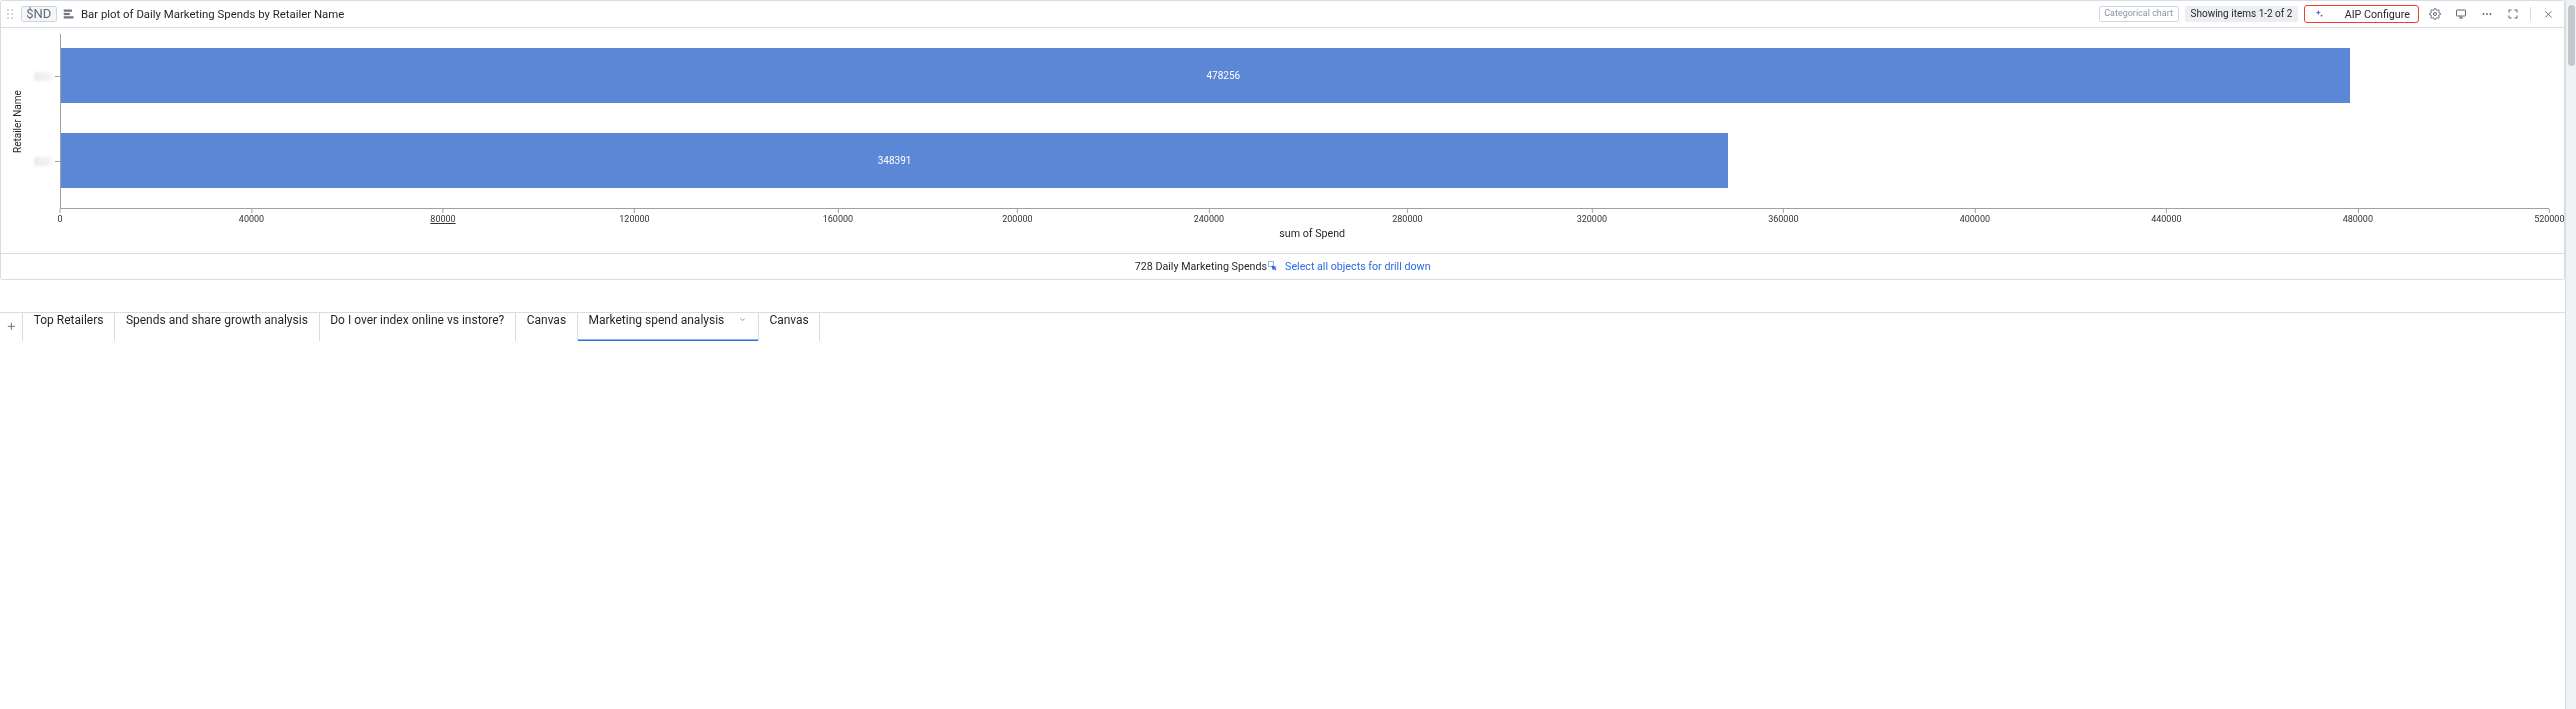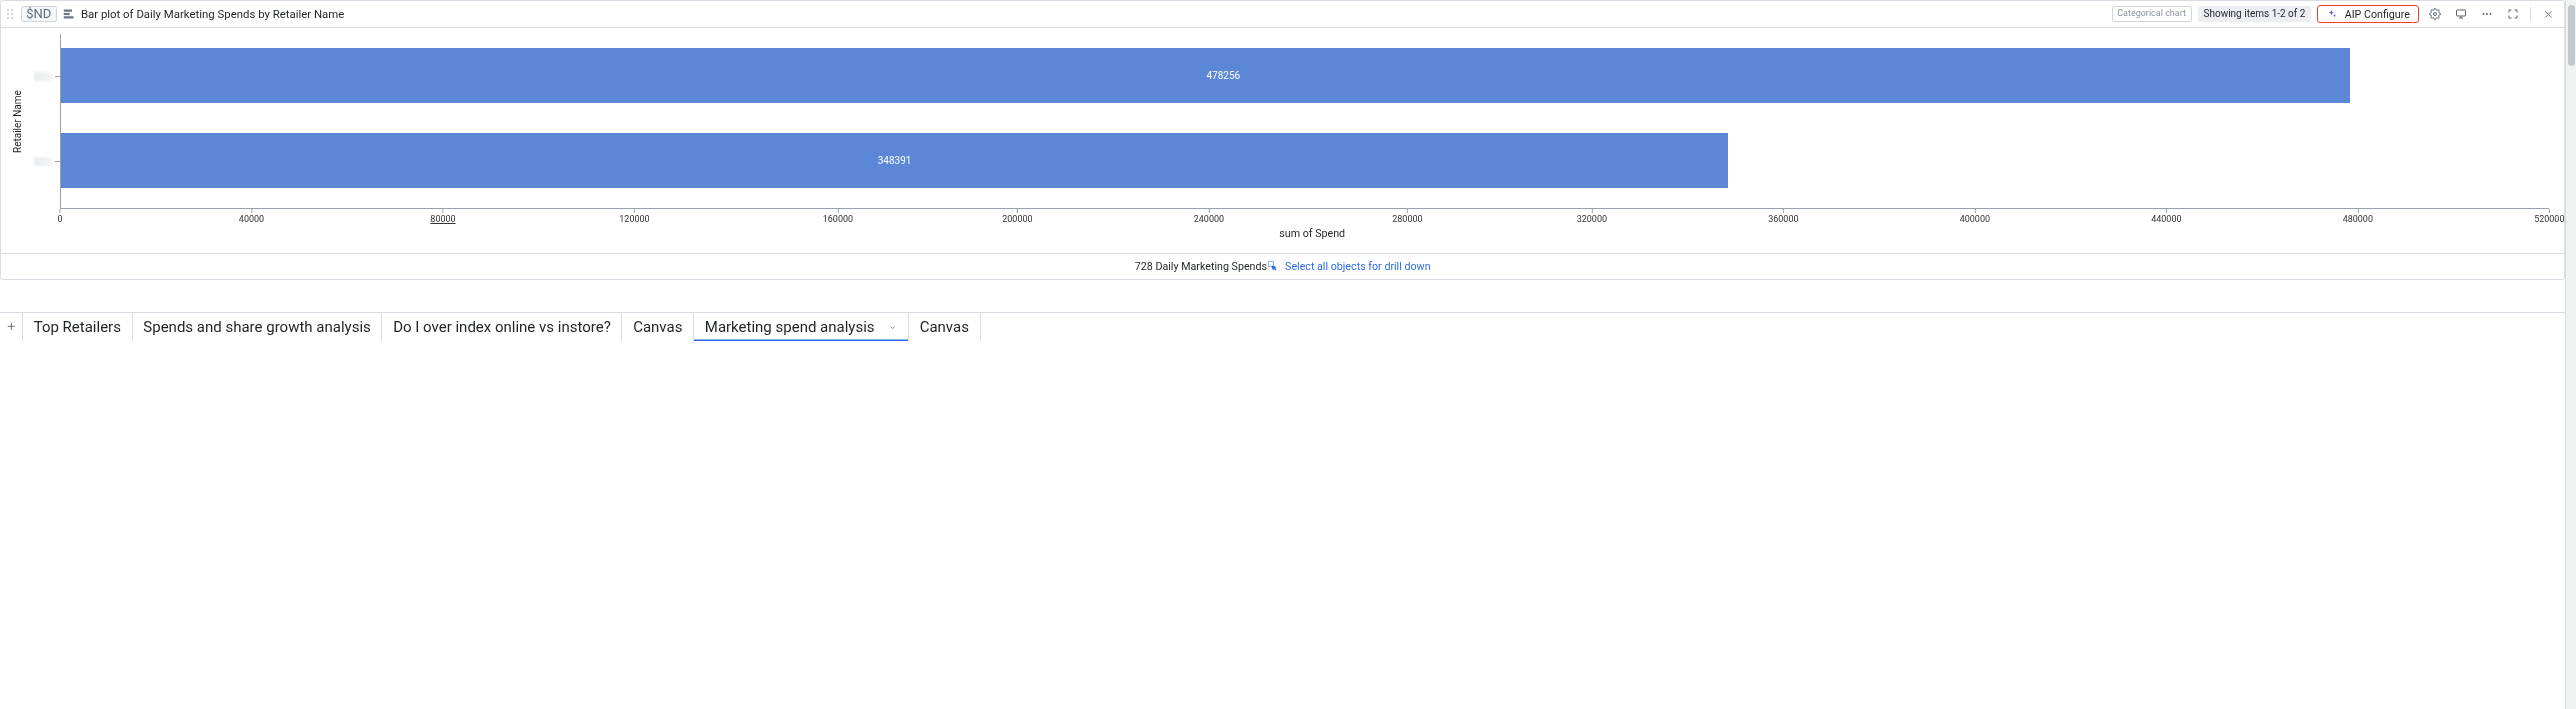--- a/index.html
+++ b/index.html
@@ -60,7 +60,7 @@
     border-radius:2.3px;padding:1.5px 6px;line-height:13.7px;
   }
   .aip-btn{
-    display:inline-flex;align-items:center;gap:8px;
+    display:inline-flex;align-items:center;gap:21px;
     border:1.5px solid var(--hl);
     border-radius:3px;
     padding:1.5px 7.6px;

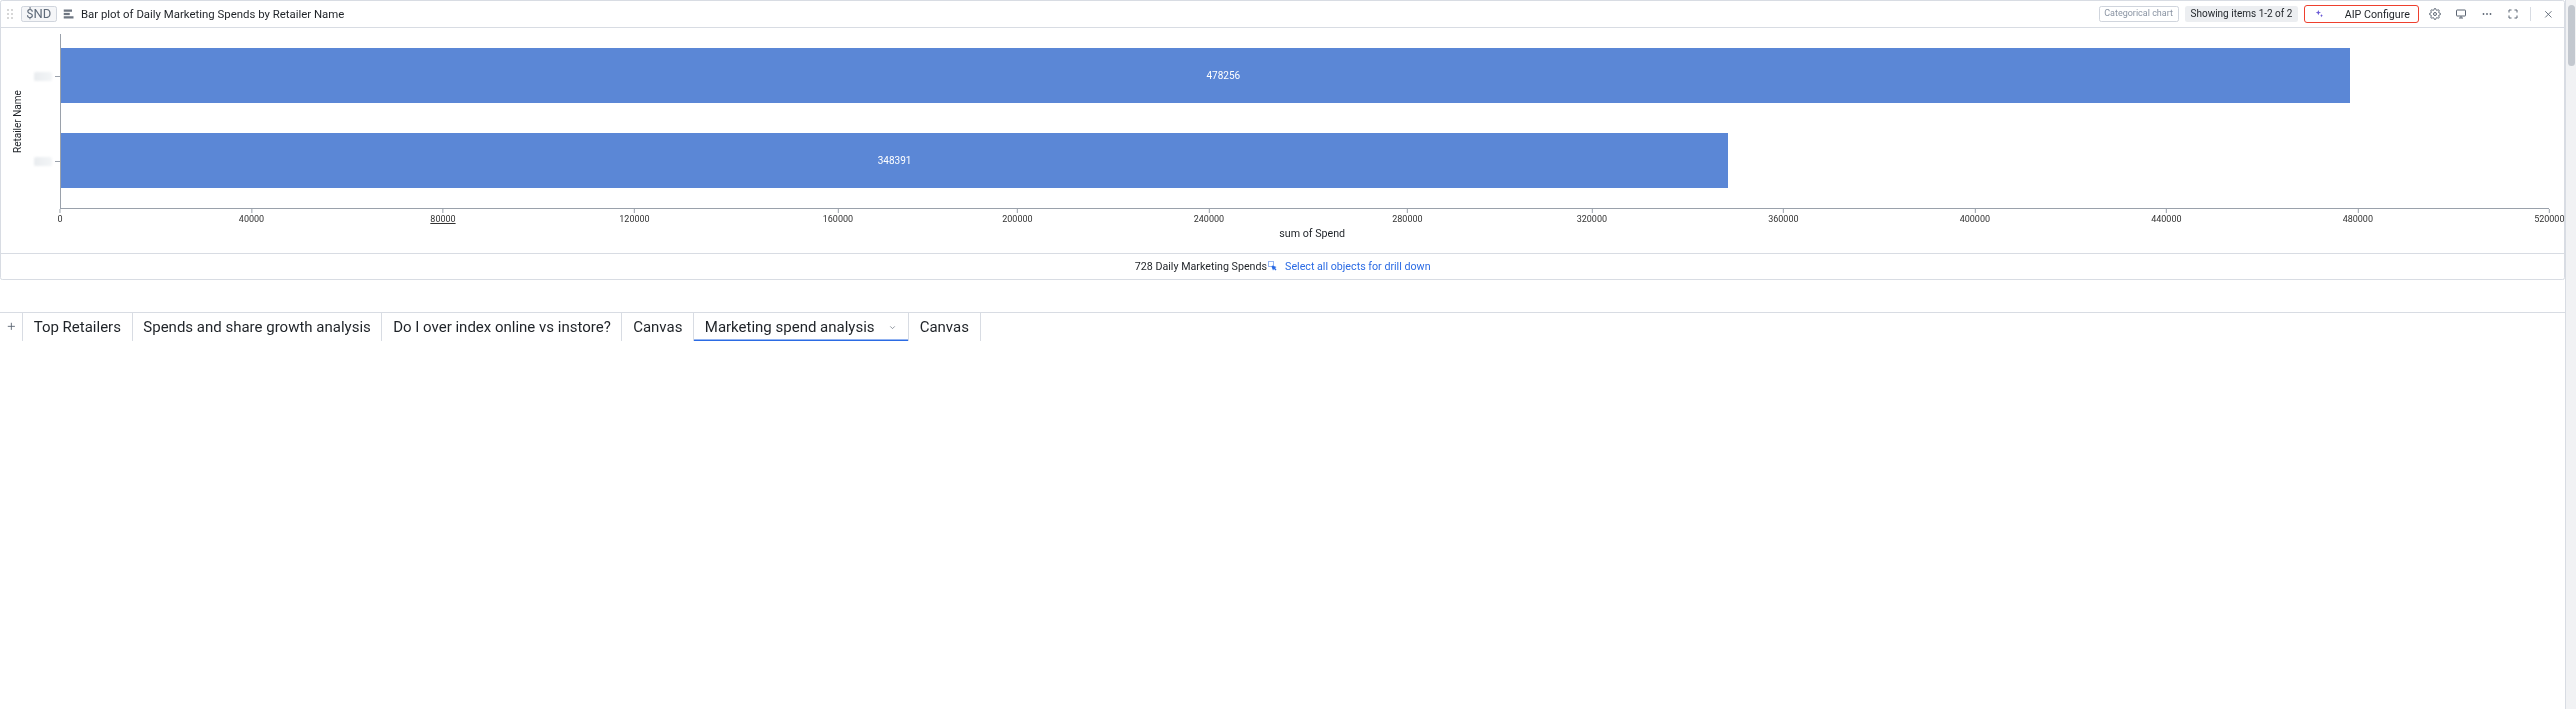--- a/index.html
+++ b/index.html
@@ -147,9 +147,9 @@
     color:#5a6472;cursor:pointer;
   }
   .tab{
-    display:flex;align-items:center;padding:0 10.7px;
+    display:flex;align-items:flex-start;padding:0 10.7px;
     border-right:0.8px solid var(--border);
-    font-size:15px;color:var(--text);cursor:pointer;
+    font-size:12px;color:var(--text);cursor:pointer;
     white-space:nowrap;
   }
   .tab.active{background:#fff;box-shadow:inset 0 -1.5px 0 #2b6be4;}

